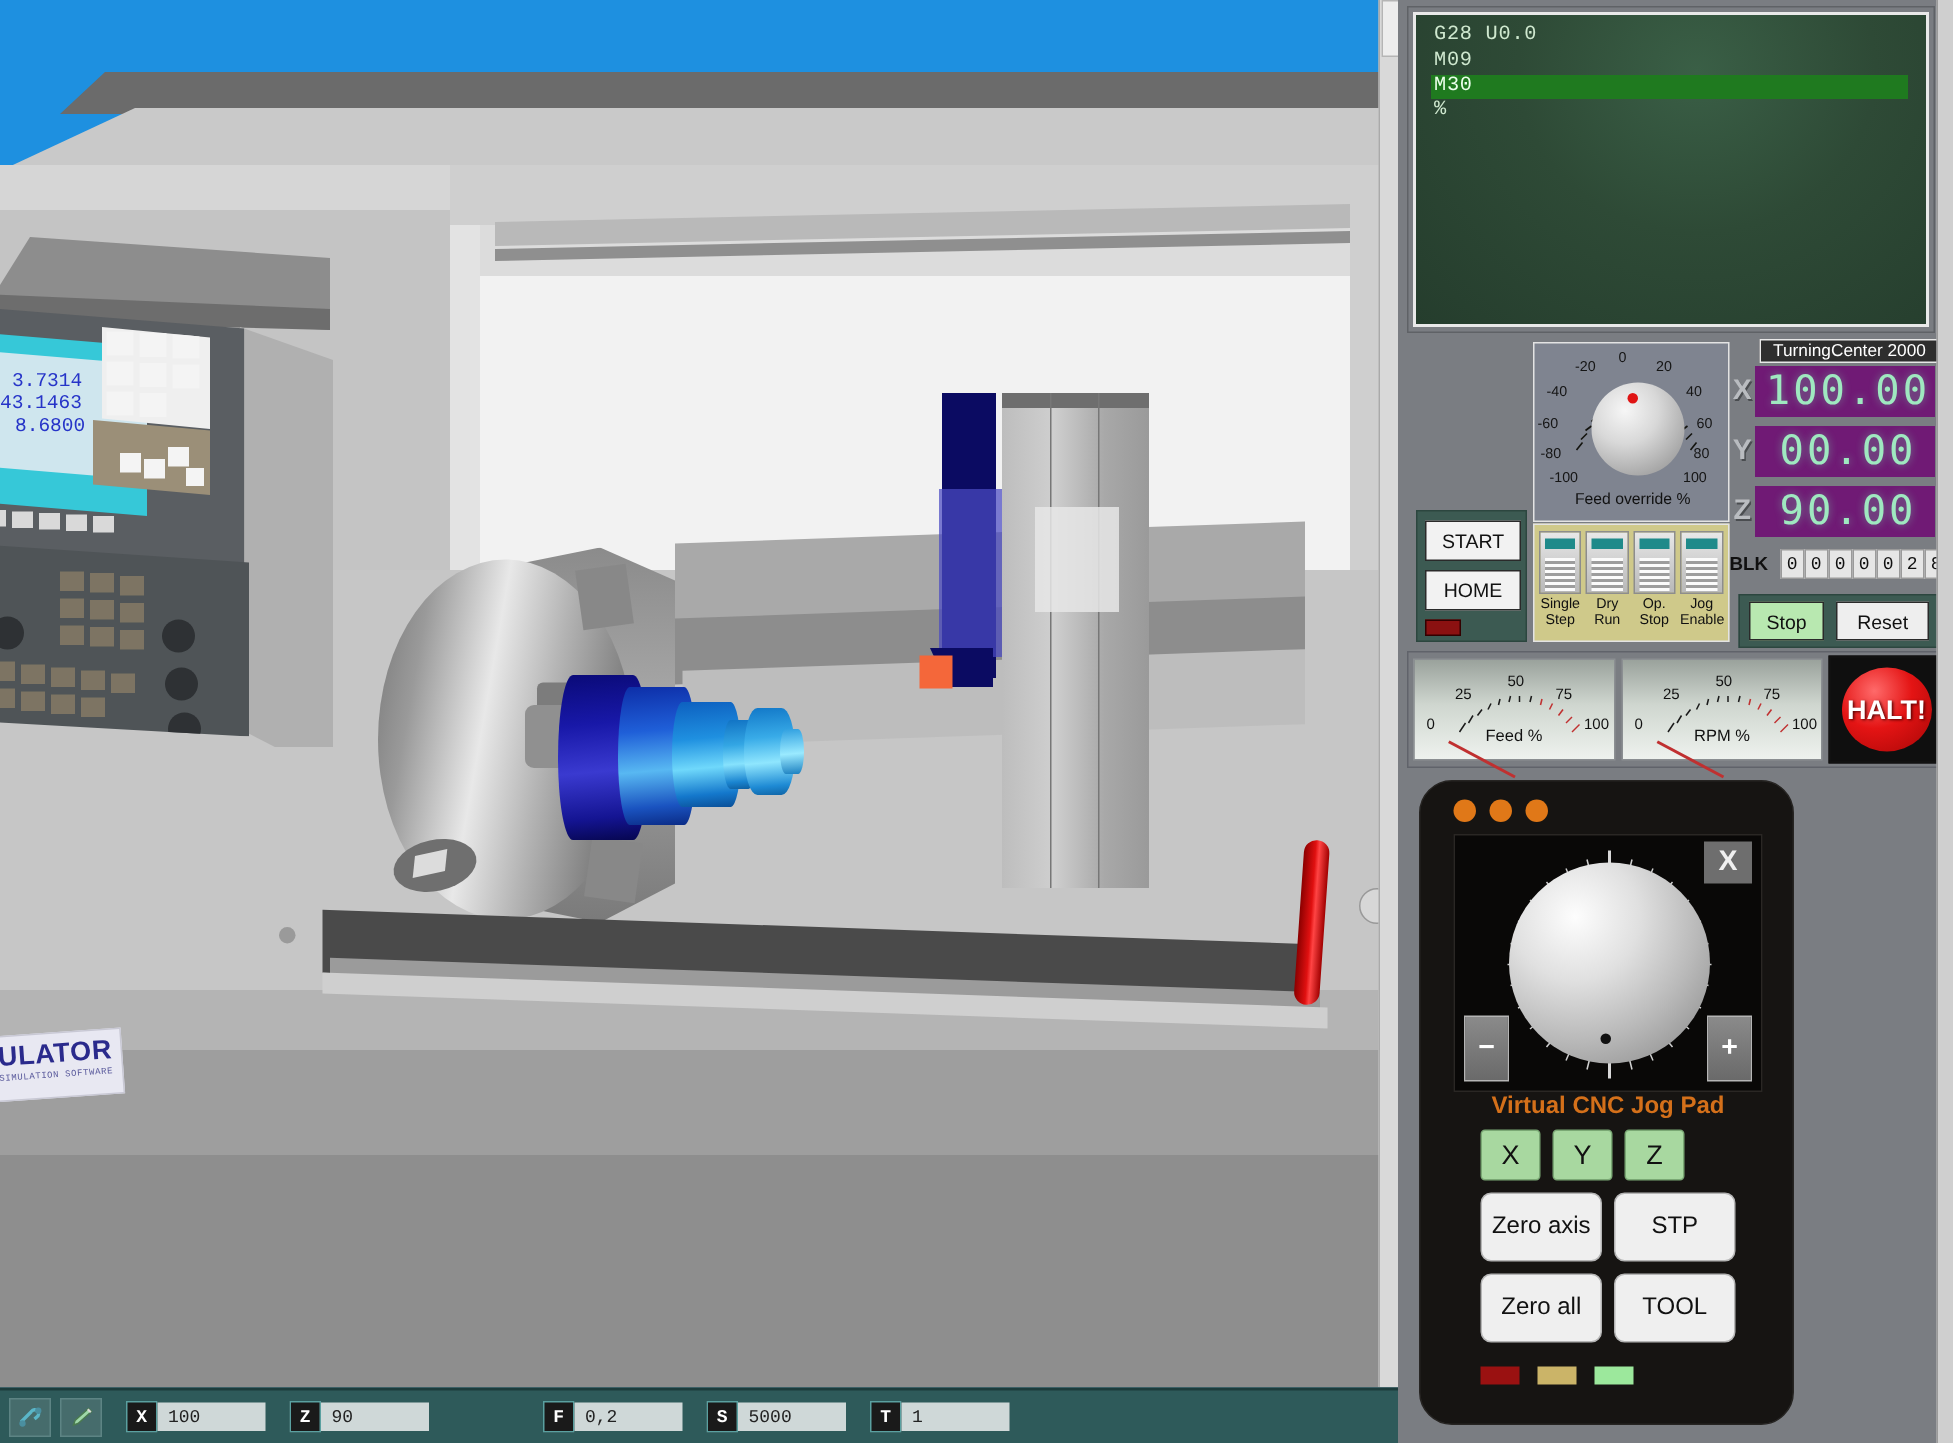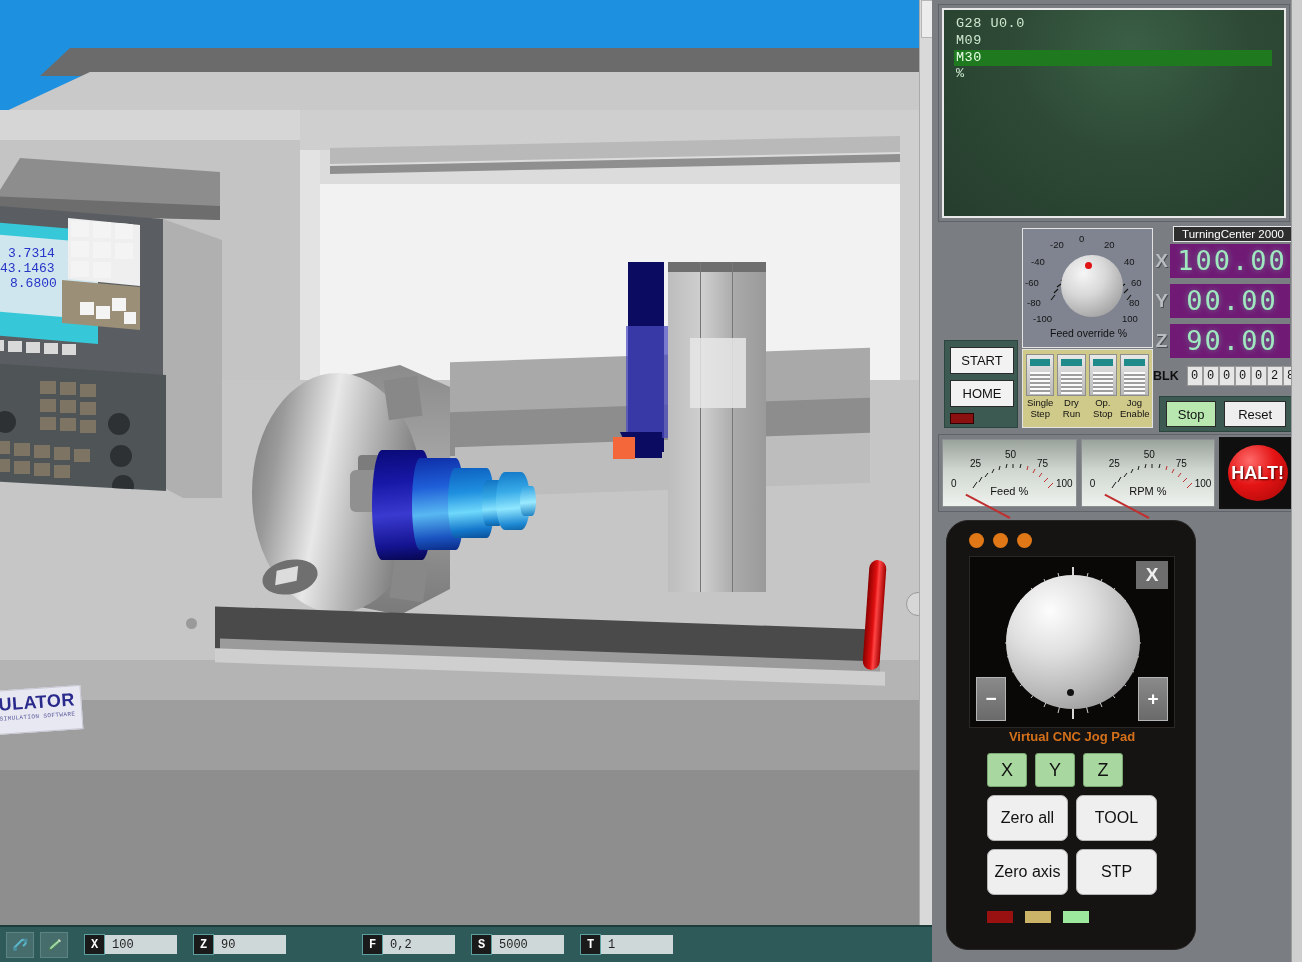--- a/index.html
+++ b/index.html
@@ -249,7 +249,7 @@
      display:flex;align-items:center;justify-content:center;font-size:19px;font-weight:bold;}
   .jog-minus{left:6px;} .jog-plus{right:6px;}
   .jog-brand{position:absolute;left:0;top:208px;width:250px;text-align:center;color:#d4701a;
-     font-size:13px;font-weight:bold;font-family:"Liberation Sans",sans-serif;}
+     font-size:16px;font-weight:bold;font-family:"Liberation Sans",sans-serif;}
   .keys{position:absolute;left:40px;top:232px;width:170px;}
   .krow{display:flex;gap:8px;margin-bottom:8px;}
   .k-ax{width:38px;height:32px;background:#a8d8a0;border:1px solid #7aa874;border-radius:3px;

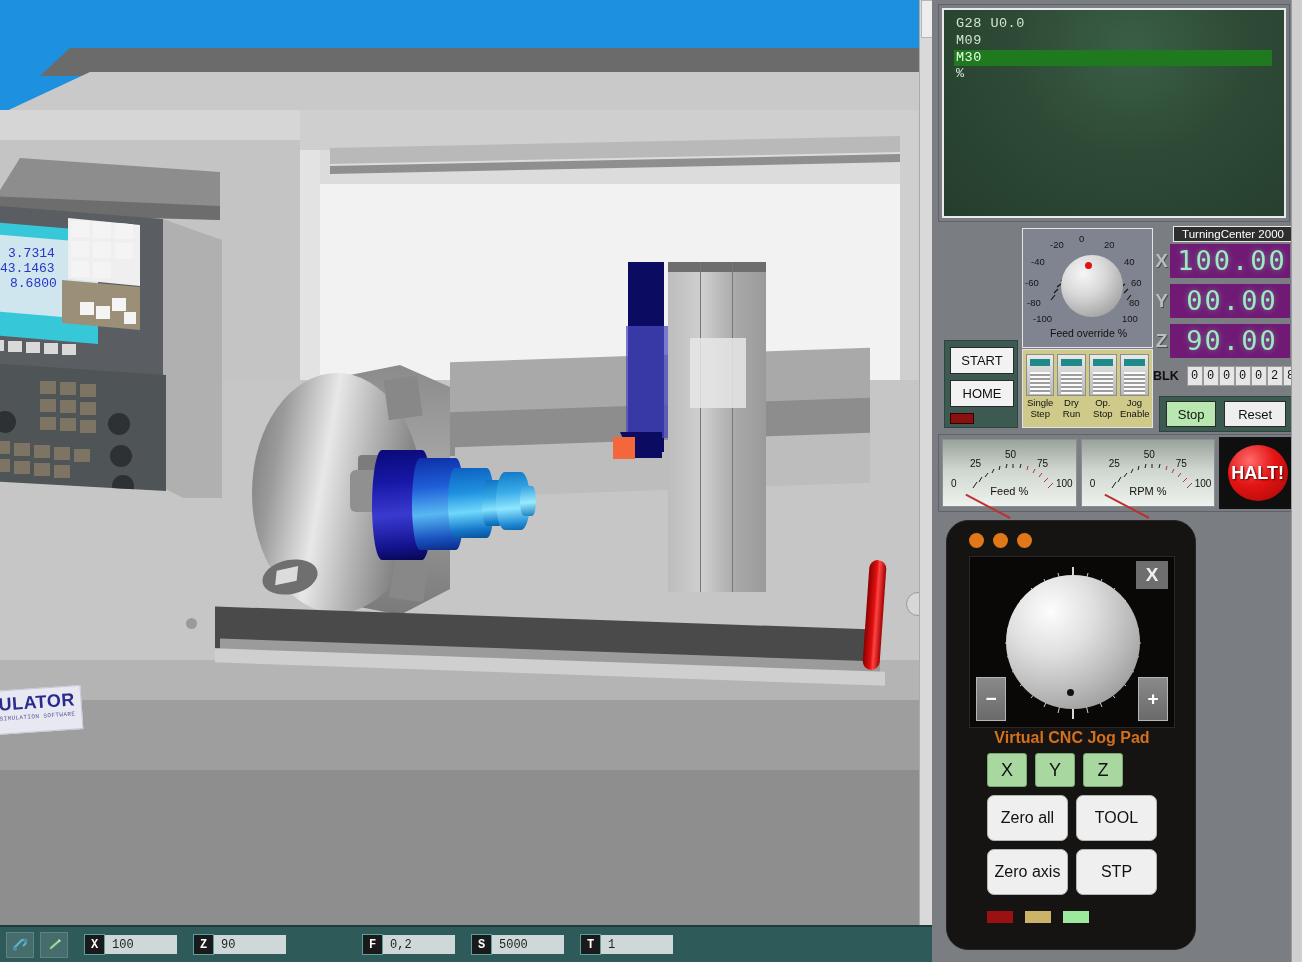--- a/index.html
+++ b/index.html
@@ -693,12 +693,12 @@
           <span class="k-ax">Z</span>
         </div>
         <div class="krow">
+          <span class="k-big">Zero axis</span>
+          <span class="k-big">STP</span>
+        </div>
+        <div class="krow">
           <span class="k-big">Zero all</span>
           <span class="k-big">TOOL</span>
-        </div>
-        <div class="krow">
-          <span class="k-big">Zero axis</span>
-          <span class="k-big">STP</span>
         </div>
       </div>
 

